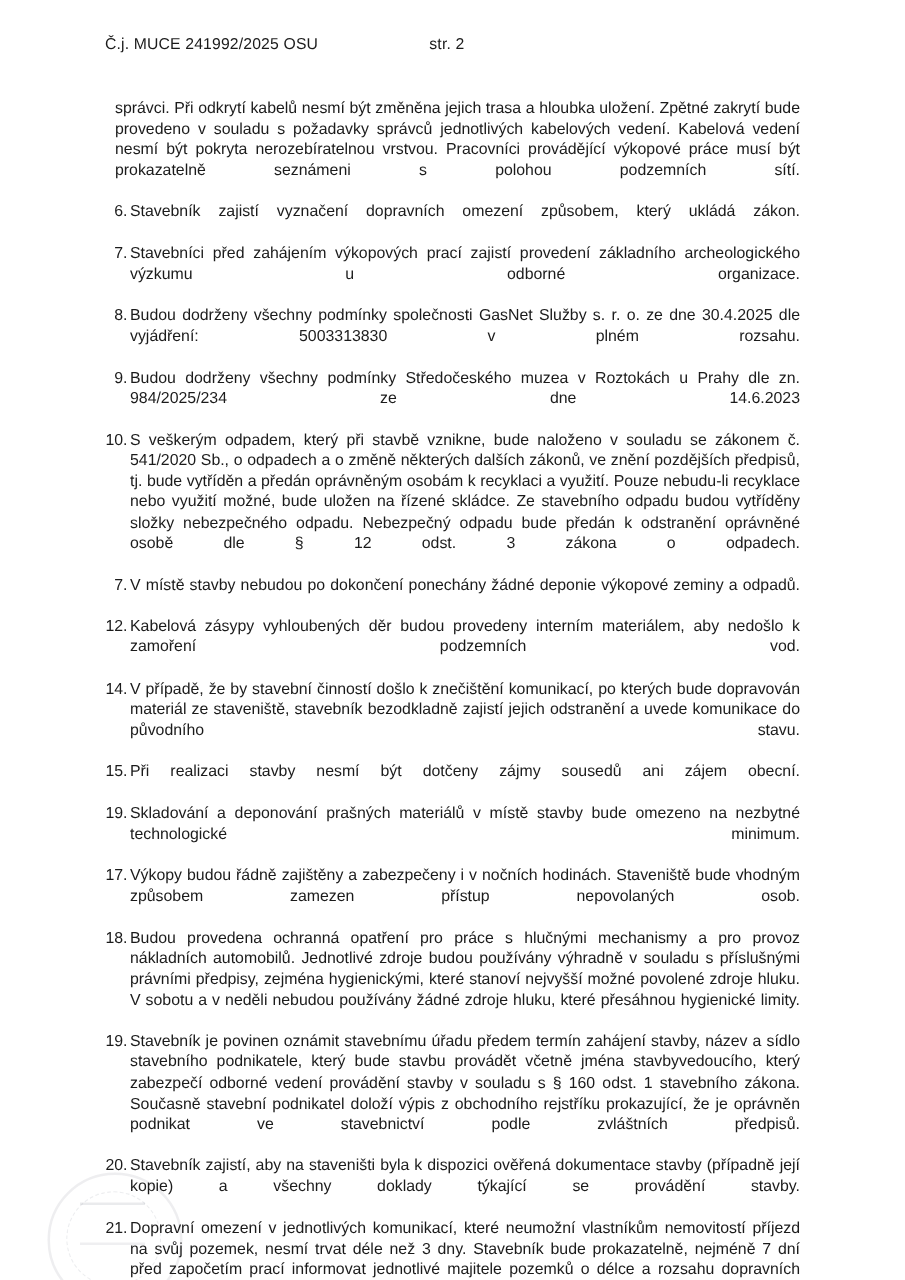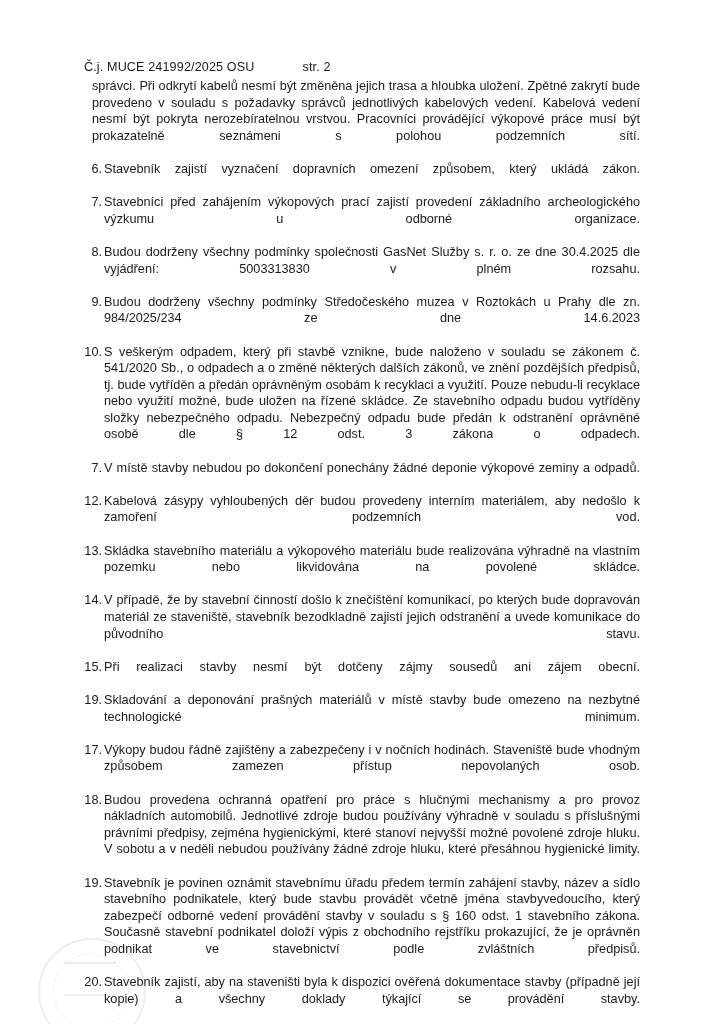--- a/index.html
+++ b/index.html
@@ -56,7 +56,7 @@
   .header {
     position: absolute;
     left: 84px;
-    top: 60px;
+    top: 28px;
     width: 560px;
     display: flex;
     align-items: baseline;

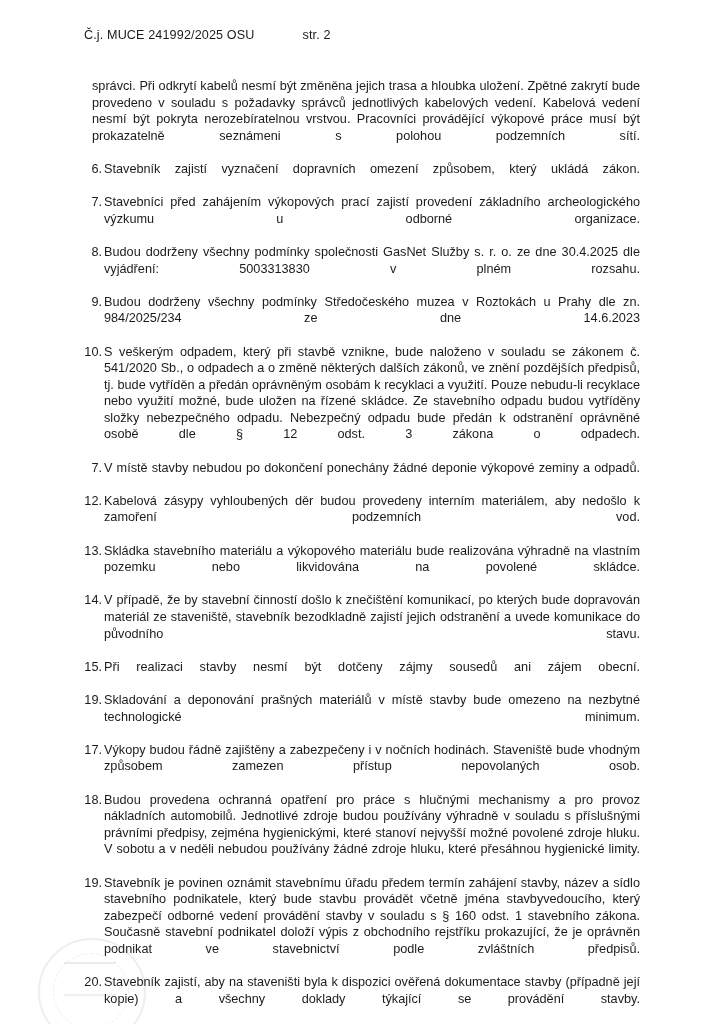--- a/index.html
+++ b/index.html
@@ -68,7 +68,7 @@
     white-space: nowrap;
   }
   .header .page-no {
-    margin-left: 48px;
+    margin-left: 89px;
     white-space: nowrap;
   }
 

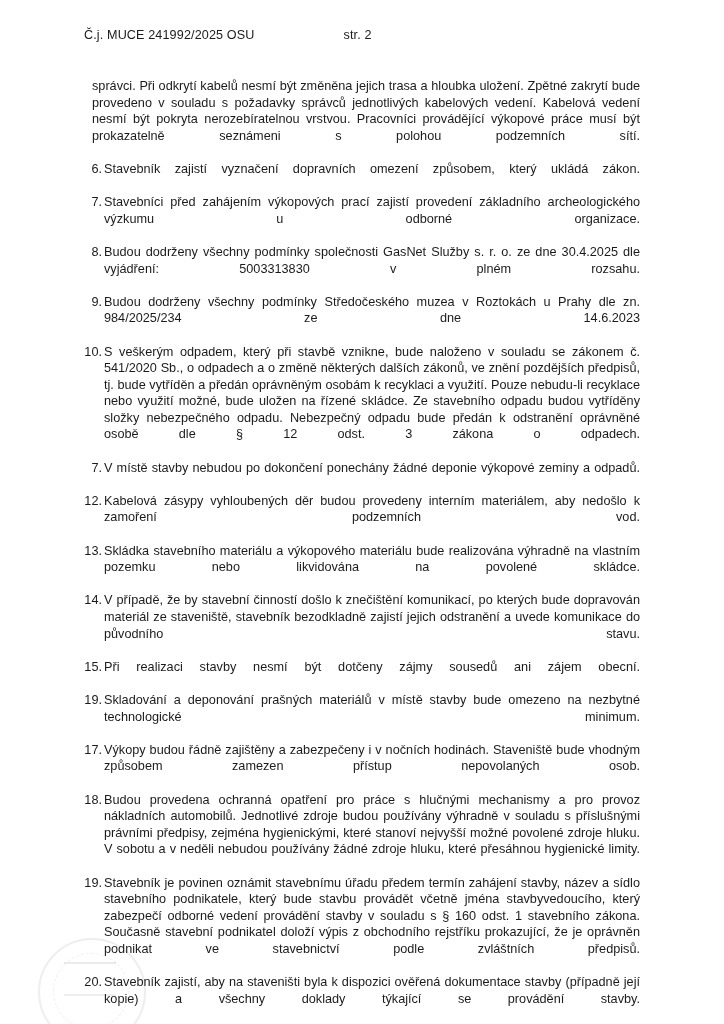--- a/index.html
+++ b/index.html
@@ -171,10 +171,6 @@
           <span class="txt">Kabelová zásypy vyhloubených děr budou provedeny interním materiálem, aby nedošlo k zamoření podzemních vod.</span>
         </li>
         <li>
-          <span class="num">13.</span>
-          <span class="txt">Skládka stavebního materiálu a výkopového materiálu bude realizována výhradně na vlastním pozemku nebo likvidována na povolené skládce.</span>
-        </li>
-        <li>
           <span class="num">14.</span>
           <span class="txt">V případě, že by stavební činností došlo k znečištění komunikací, po kterých bude dopravován materiál ze staveniště, stavebník bezodkladně zajistí jejich odstranění a uvede komunikace do původního stavu.</span>
         </li>

